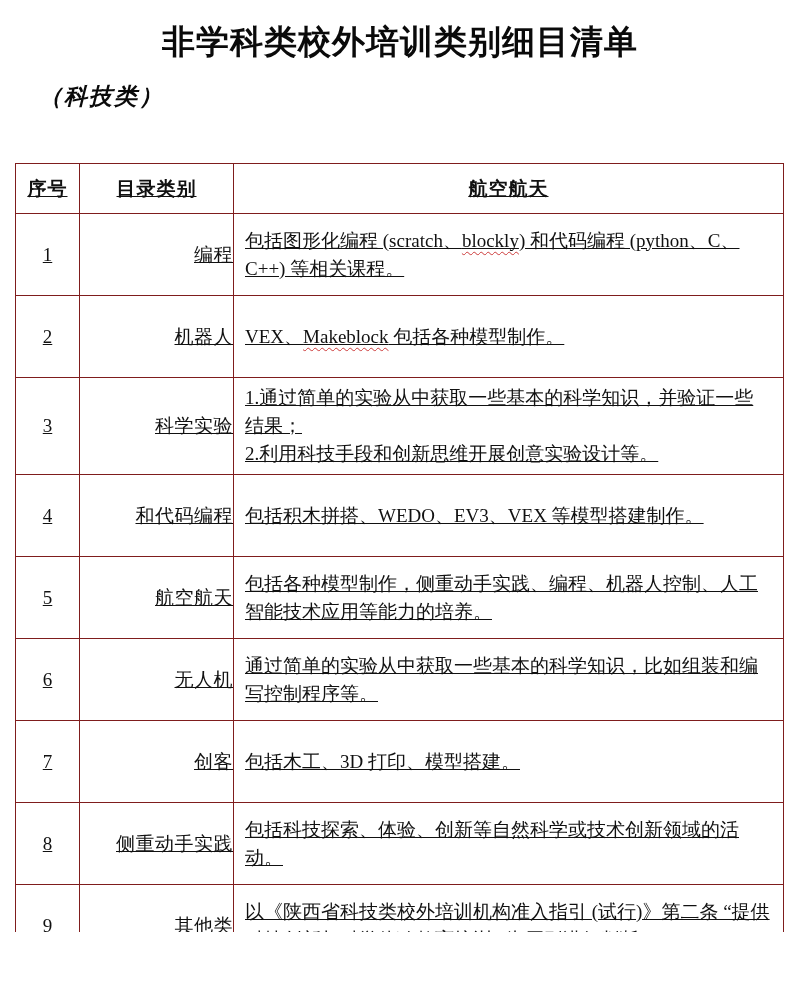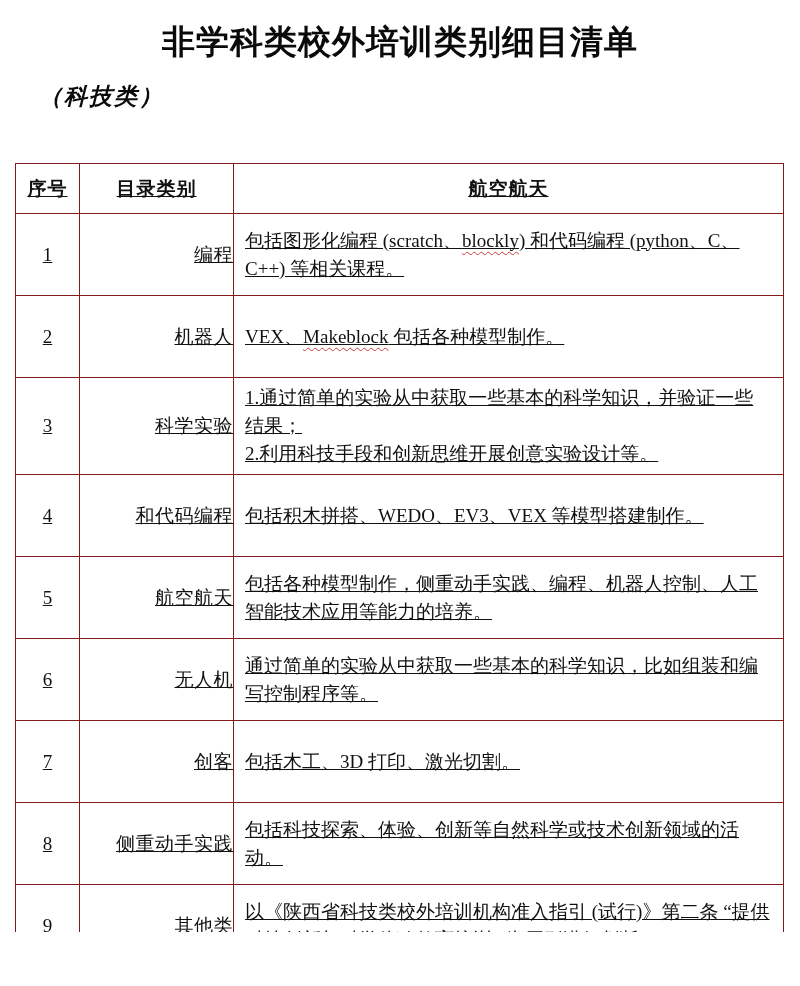--- a/index.html
+++ b/index.html
@@ -136,7 +136,7 @@
         <tr>
           <td class="col-num">7</td>
           <td class="col-cat">创客</td>
-          <td class="col-content"><span>包括木工、3D 打印、激光切割。</span></td>
+          <td class="col-content"><span>包括木工、3D 打印、模型搭建。</span></td>
         </tr>
         <tr>
           <td class="col-num">8</td>

